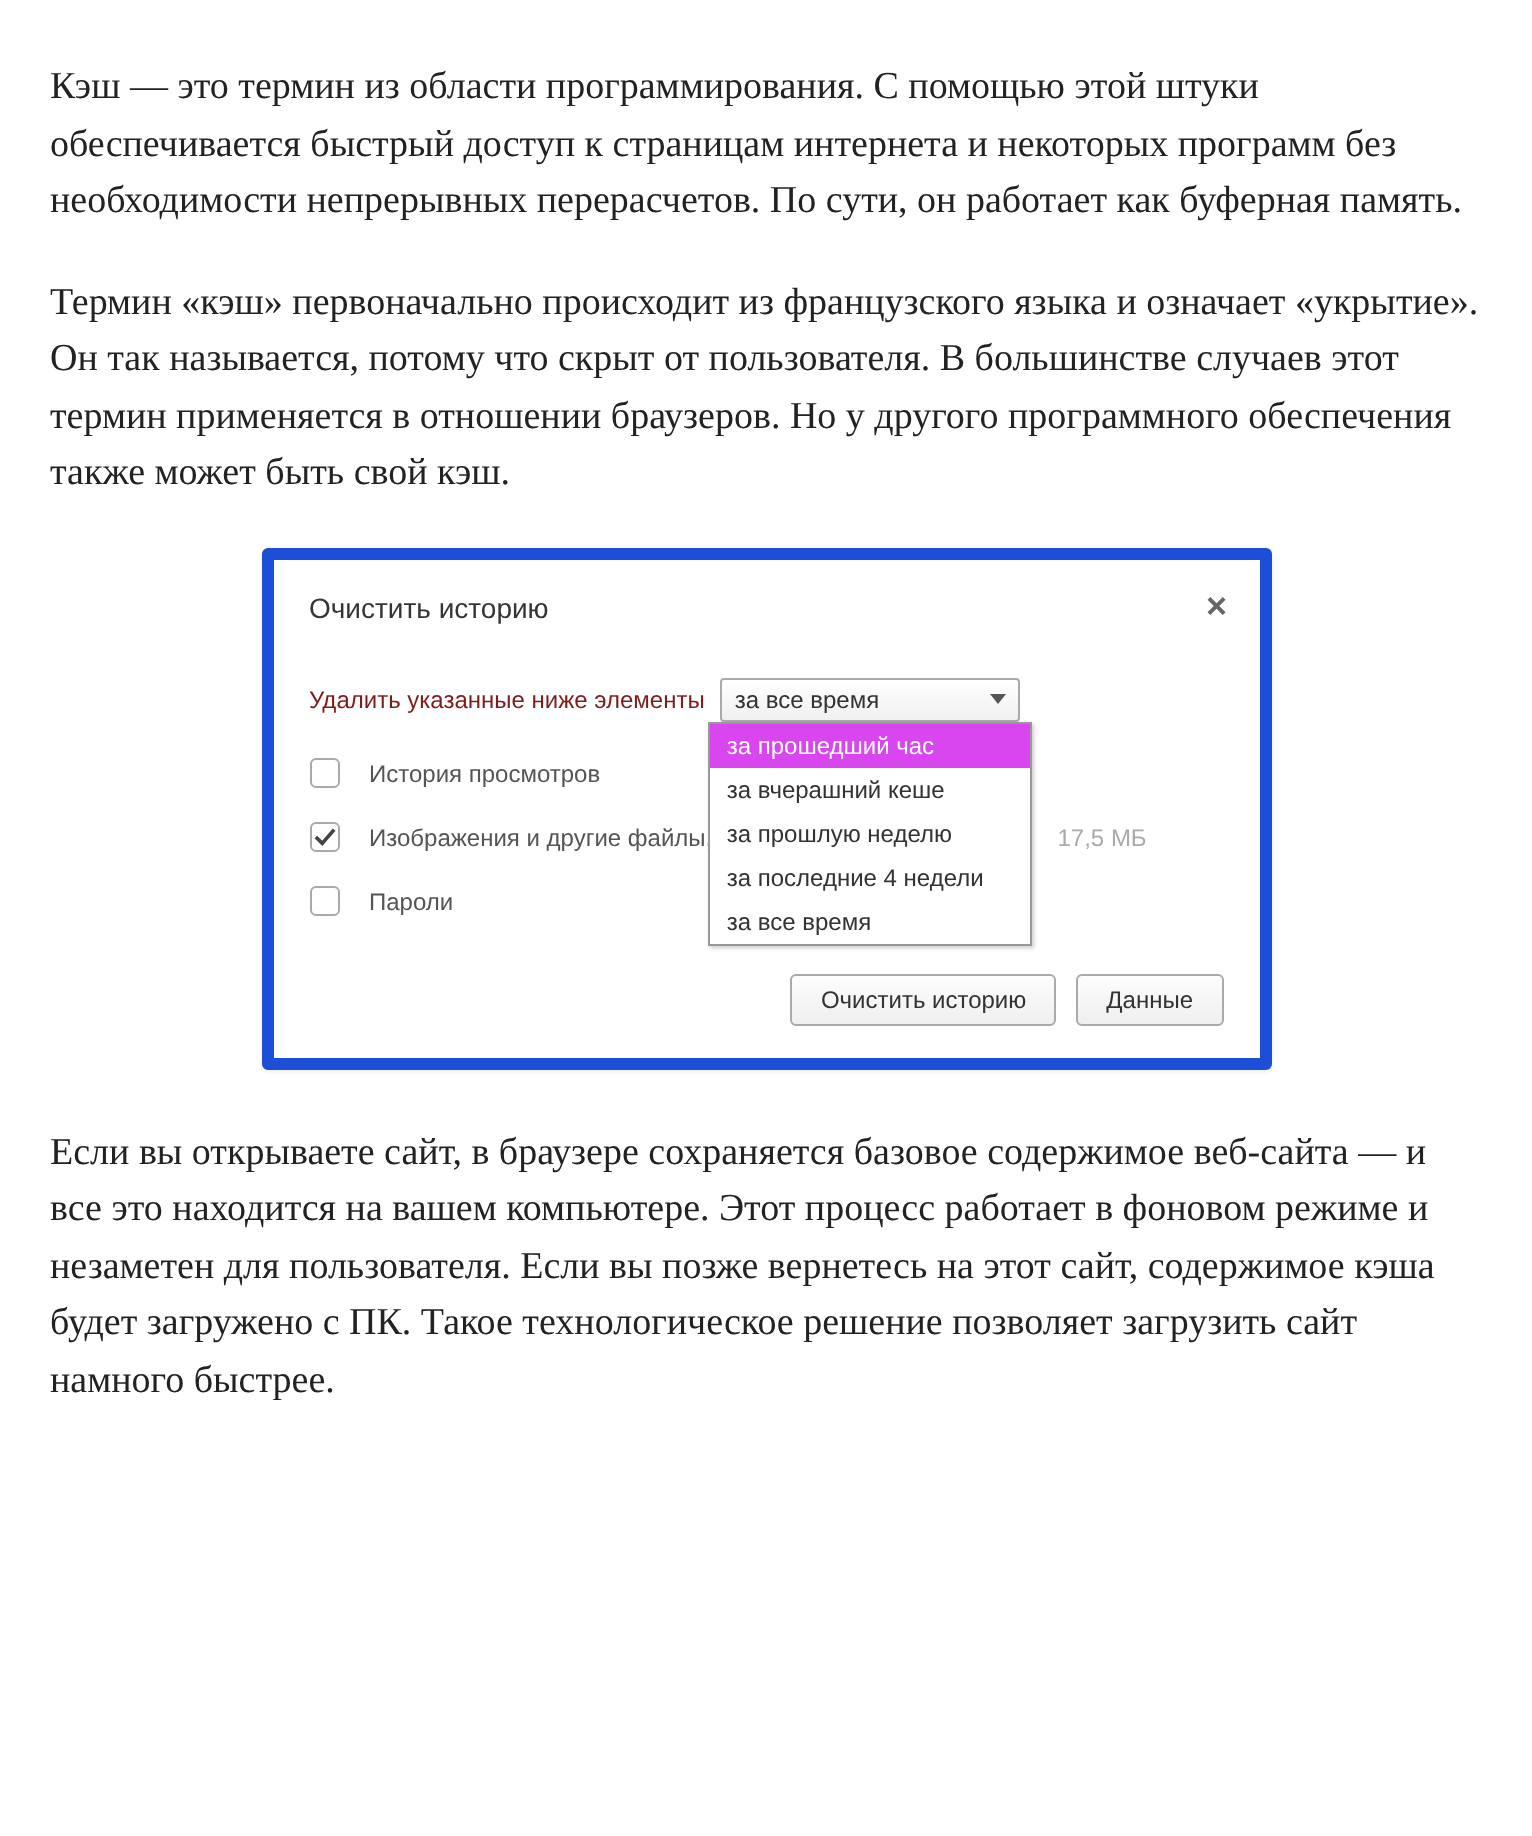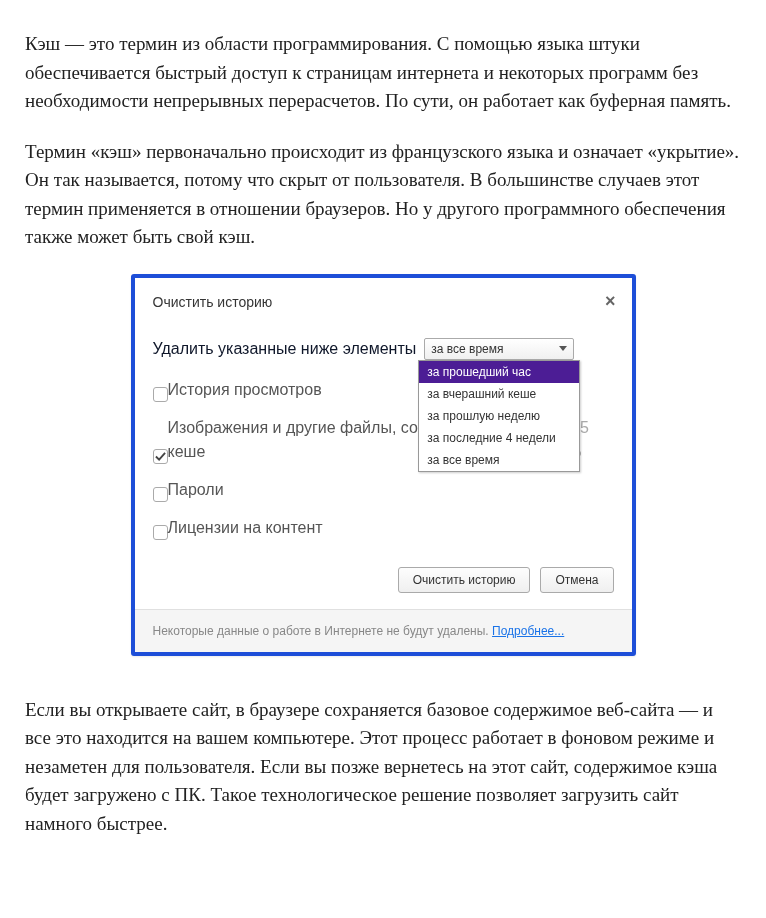--- a/index.html
+++ b/index.html
@@ -161,7 +161,7 @@
 </head>
 <body>
 
-<p class="article-para">Кэш — это термин из области программирования. С помощью языка штуки обеспечивается быстрый доступ к страницам интернета и некоторых программ без необходимости непрерывных перерасчетов. По сути, он работает как буферная память.</p>
+<p class="article-para">Кэш — это термин из области программирования. С помощью этой штуки обеспечивается быстрый доступ к страницам интернета и некоторых программ без необходимости непрерывных перерасчетов. По сути, он работает как буферная память.</p>
 <p class="article-para">Термин «кэш» первоначально происходит из французского языка и означает «укрытие». Он так называется, потому что скрыт от пользователя. В большинстве случаев этот термин применяется в отношении браузеров. Но у другого программного обеспечения также может быть свой кэш.</p>
 
 <div class="dialog-container">

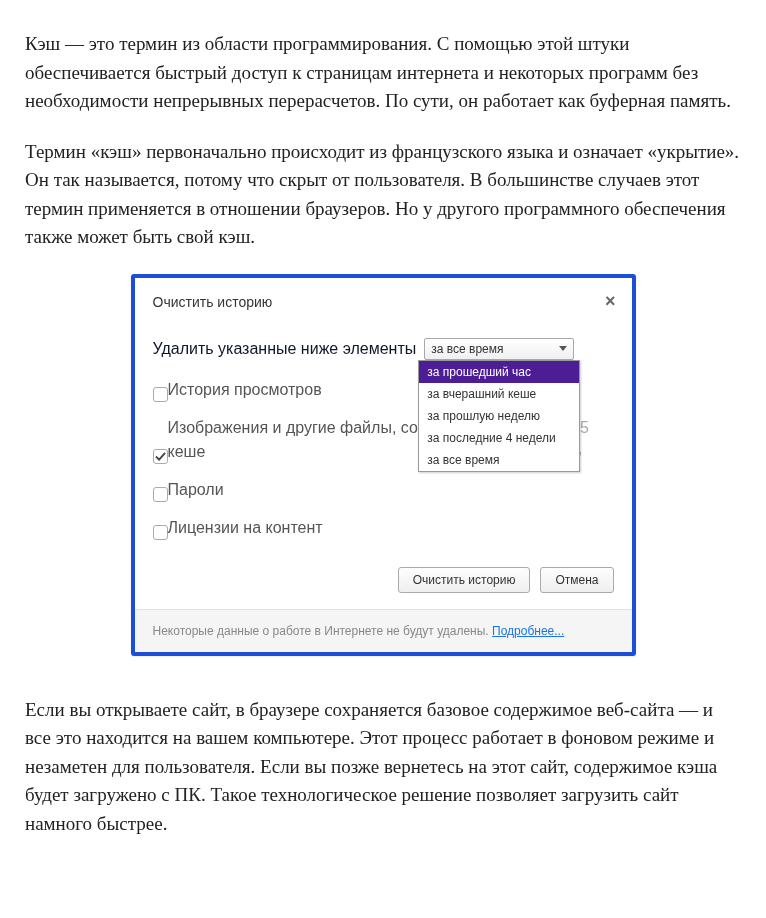--- a/index.html
+++ b/index.html
@@ -17,9 +17,9 @@
       text-align: left;
     }
     .dialog-container {
-      margin: 0 auto 40px auto;
+      margin: 0 auto 28px auto;
       width: 505px;
-      border: 4px solid #1d4ed8;
+      border: 6px solid #1d4ed8;
       border-radius: 3px;
       background: #fff;
       font-family: 'Segoe UI', Arial, sans-serif;

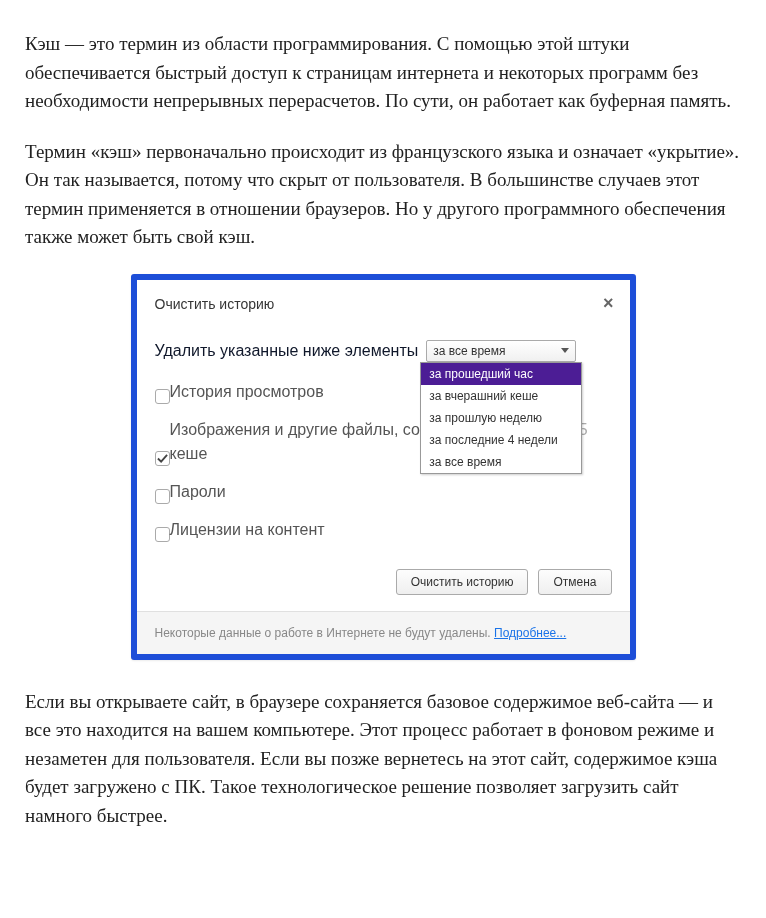--- a/index.html
+++ b/index.html
@@ -54,8 +54,8 @@
       margin: 14px 0 10px 0;
     }
     .instruction-label {
-      font-size: 16px;
-      color: #0f172a;
+      font-size: 12px;
+      color: #7f1d1d;
     }
     .dropdown-wrap {
       position: relative;

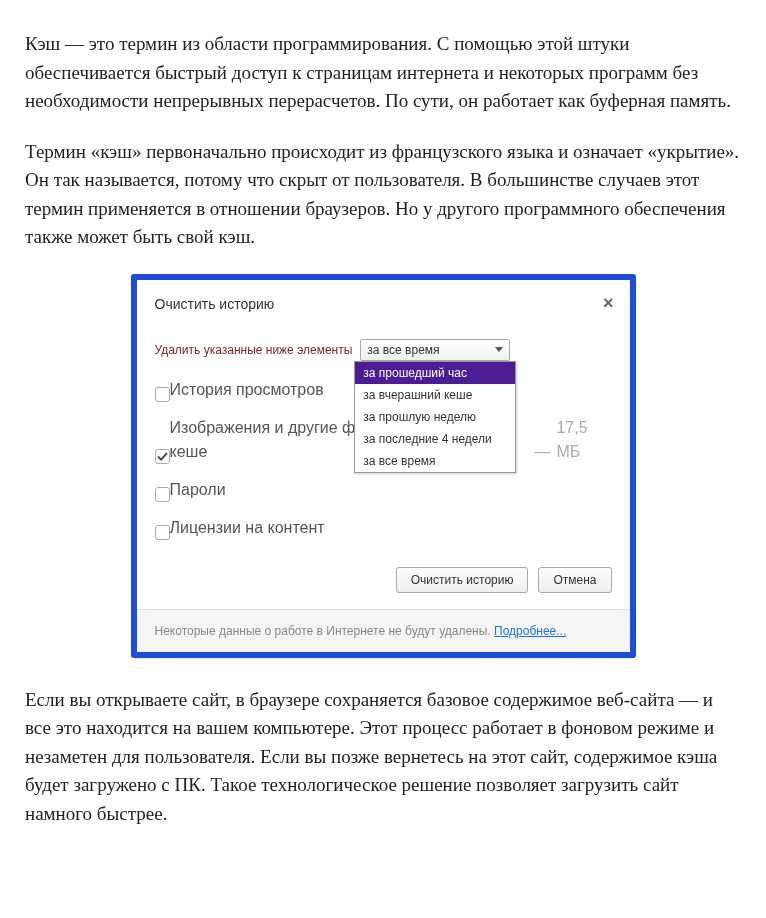--- a/index.html
+++ b/index.html
@@ -97,7 +97,7 @@
       cursor: pointer;
     }
     .dropdown-item.highlighted {
-      background: #4c1d95;
+      background: #d946ef;
       color: #fff;
     }
     .check-row {

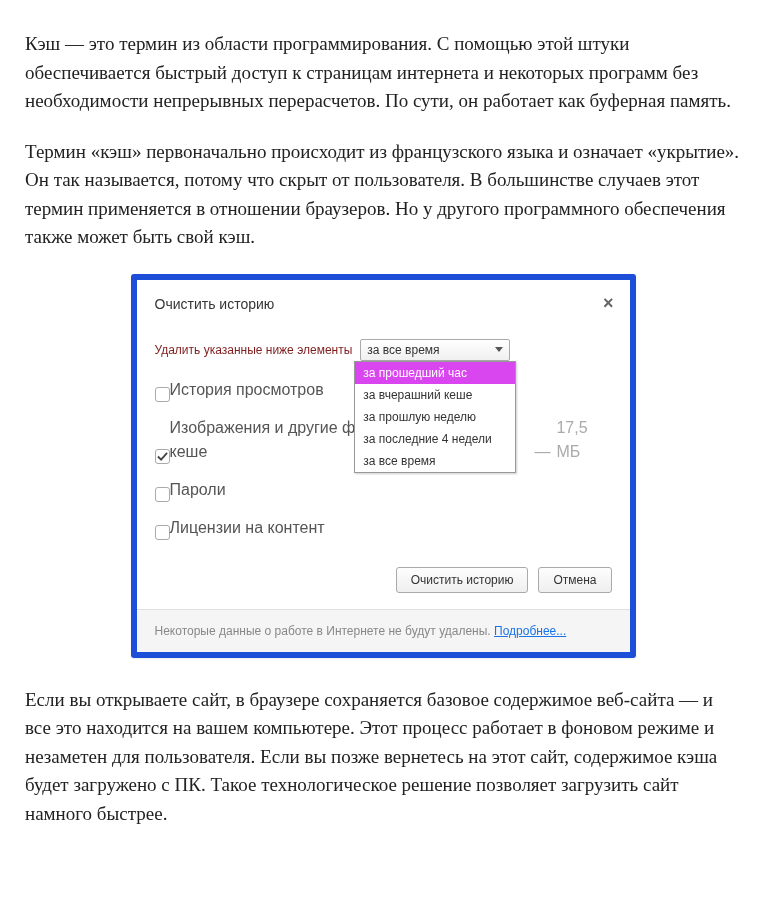--- a/index.html
+++ b/index.html
@@ -102,10 +102,10 @@
     }
     .check-row {
       display: flex;
-      align-items: flex-end;
-      gap: 0;
+      align-items: center;
+      gap: 15px;
       padding: 7px 0;
-      font-size: 16px;
+      font-size: 12px;
       color: #555;
     }
     .chk {

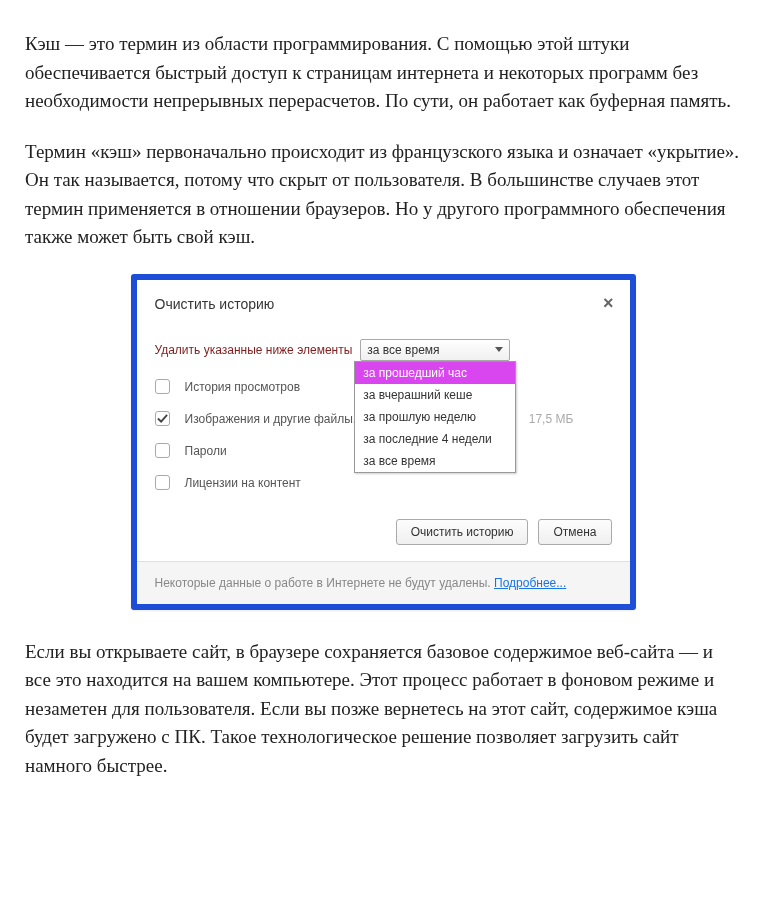--- a/index.html
+++ b/index.html
@@ -206,10 +206,6 @@
       <span class="chk"></span>
       <span>Пароли</span>
     </div>
-    <div class="check-row">
-      <span class="chk"></span>
-      <span>Лицензии на контент</span>
-    </div>
   </div>
 
   <div class="dialog-actions">

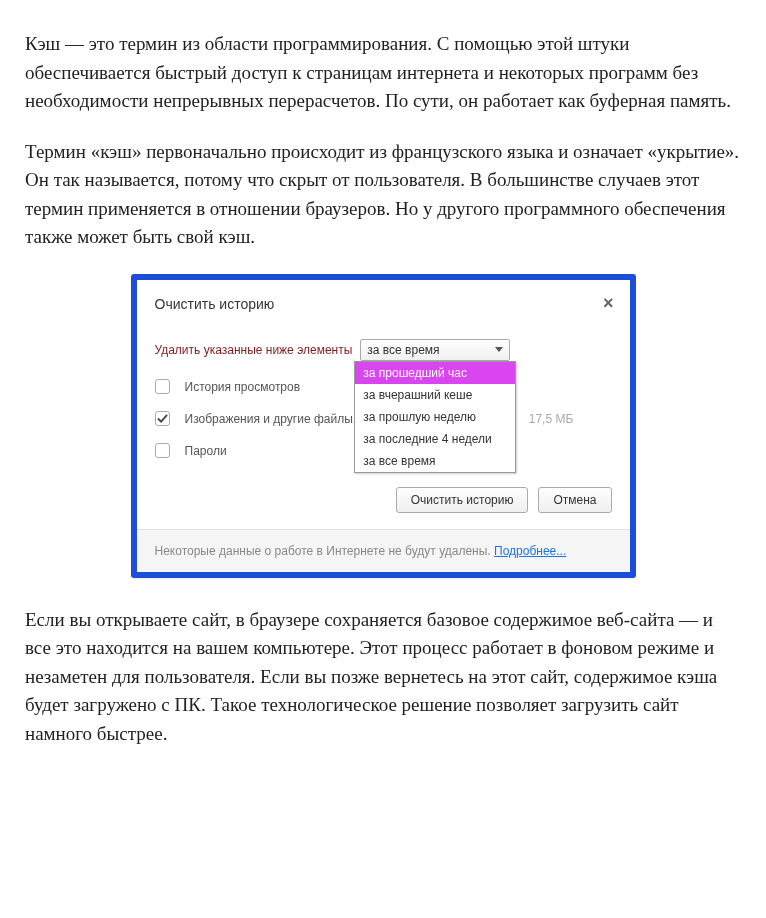--- a/index.html
+++ b/index.html
@@ -210,7 +210,7 @@
 
   <div class="dialog-actions">
     <button class="btn">Очистить историю</button>
-    <button class="btn">Отмена</button>
+    <button class="btn">Данные</button>
   </div>
 
   <div class="dialog-footer">

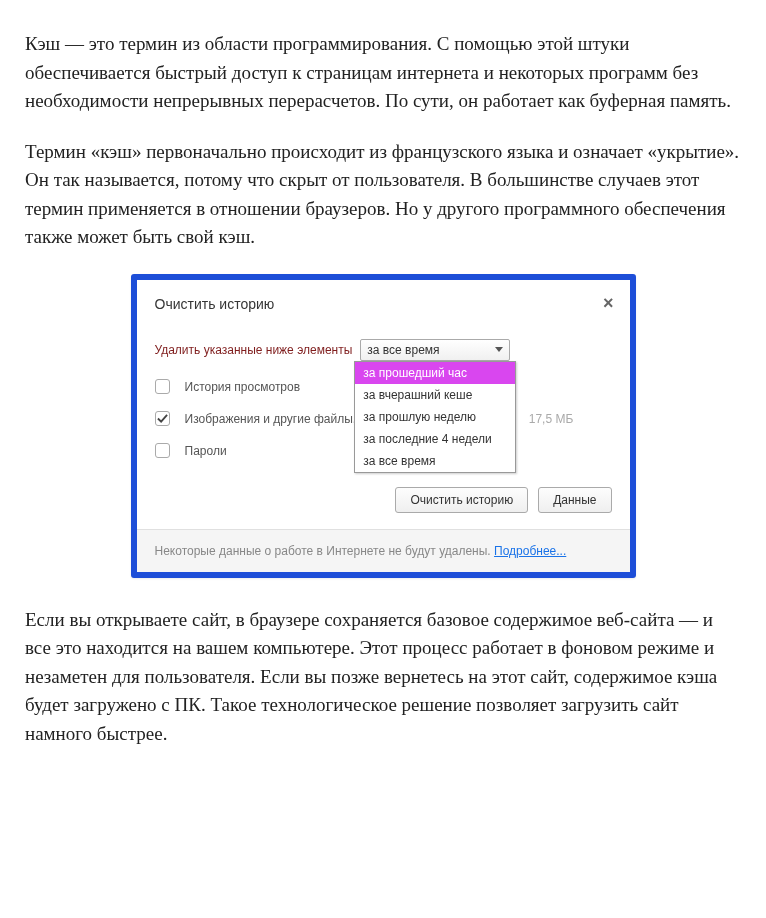--- a/index.html
+++ b/index.html
@@ -213,9 +213,6 @@
     <button class="btn">Данные</button>
   </div>
 
-  <div class="dialog-footer">
-    <span>Некоторые данные о работе в Интернете не будут удалены. </span><span class="footer-link">Подробнее...</span>
-  </div>
 </div>
 
 <p class="article-para">Если вы открываете сайт, в браузере сохраняется базовое содержимое веб-сайта — и все это находится на вашем компьютере. Этот процесс работает в фоновом режиме и незаметен для пользователя. Если вы позже вернетесь на этот сайт, содержимое кэша будет загружено с ПК. Такое технологическое решение позволяет загрузить сайт намного быстрее.</p>

